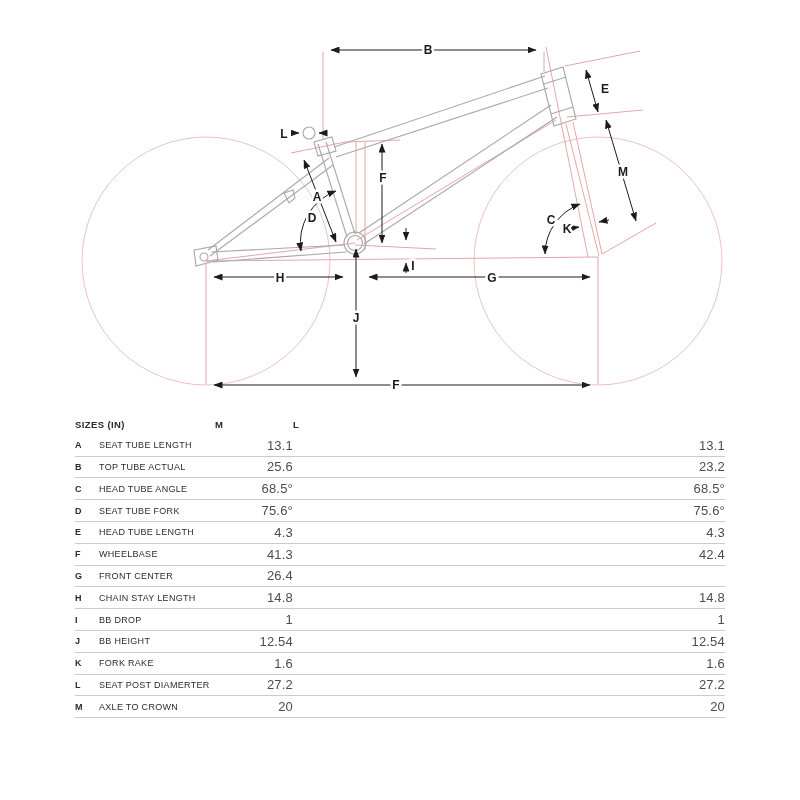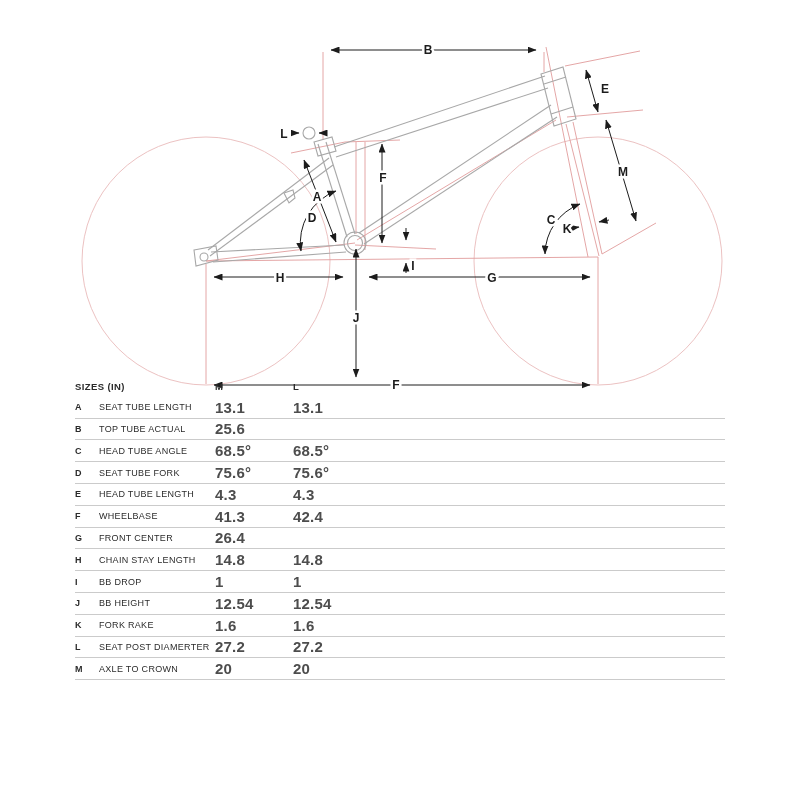--- a/index.html
+++ b/index.html
@@ -8,7 +8,7 @@
   svg{display:block;}
   .dim-label{font-family:"Liberation Sans",sans-serif;font-weight:bold;font-size:12px;fill:#1c1c1c;
              stroke:#ffffff;stroke-width:5px;paint-order:stroke;text-anchor:middle;}
-  .size-table{position:absolute;left:75px;top:376px;width:650px;border-bottom:1px solid #cbcbcb;}
+  .size-table{position:absolute;left:75px;top:414px;width:650px;border-bottom:1px solid #cbcbcb;}
   .t-row{display:grid;grid-template-columns:24px 116px 78px 1fr;align-items:center;height:20.8px;}
   .t-row + .t-row{border-top:1px solid #cbcbcb;}
   .t-head{font-size:9.5px;font-weight:bold;color:#2b2b2b;letter-spacing:.4px;}

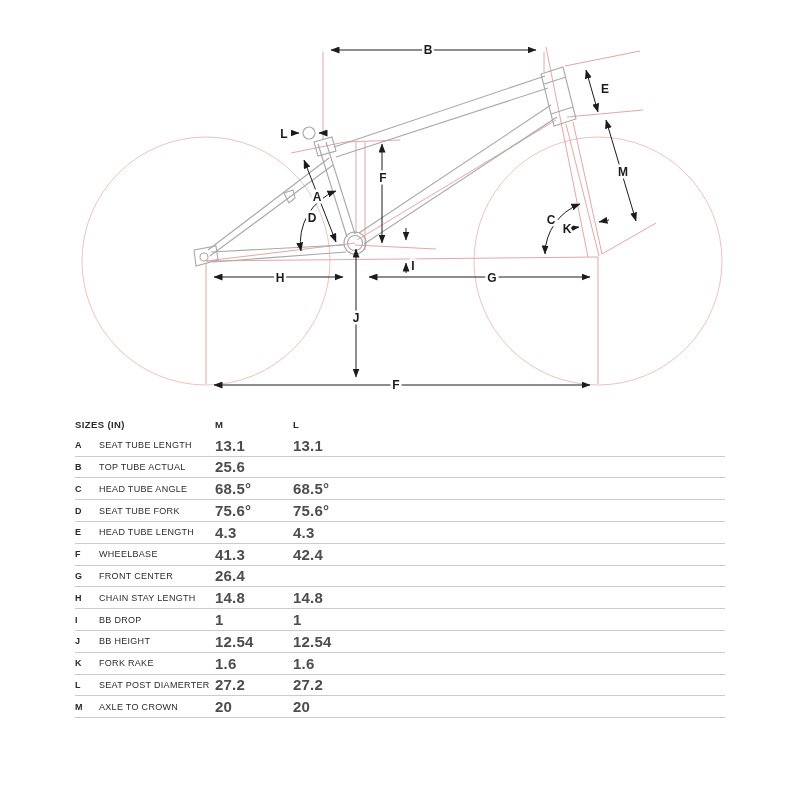--- a/index.html
+++ b/index.html
@@ -14,7 +14,7 @@
   .t-head{font-size:9.5px;font-weight:bold;color:#2b2b2b;letter-spacing:.4px;}
   .cell-letter{font-size:9px;font-weight:bold;color:#2b2b2b;letter-spacing:.3px;}
   .cell-name{font-size:9px;font-weight:normal;color:#2b2b2b;letter-spacing:.3px;}
-  .cell-val{font-size:15px;font-weight:bold;color:#4d4d4d;letter-spacing:.2px;}
+  .cell-val{font-size:13px;font-weight:normal;color:#4d4d4d;letter-spacing:.2px;text-align:right;}
   .head-sizes{grid-column:1 / span 2;}
 </style>
 </head>

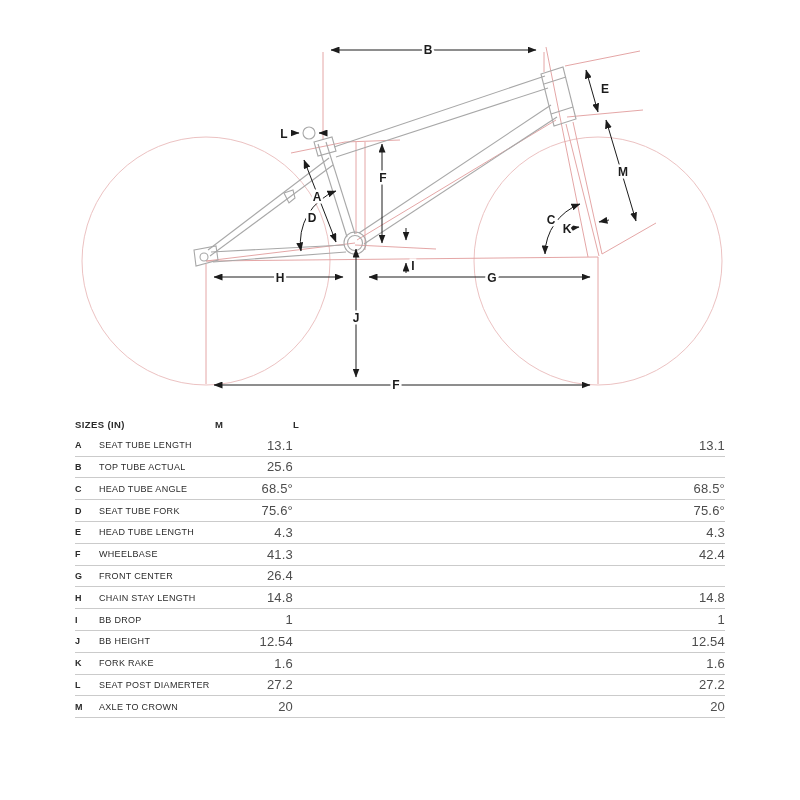--- a/index.html
+++ b/index.html
@@ -132,6 +132,7 @@
     <div class="cell-letter">B</div>
     <div class="cell-name">TOP TUBE ACTUAL</div>
     <div class="cell-val">25.6</div>
+    <div class="cell-val">23.2</div>
   </div>
       <div class="t-row">
     <div class="cell-letter">C</div>

